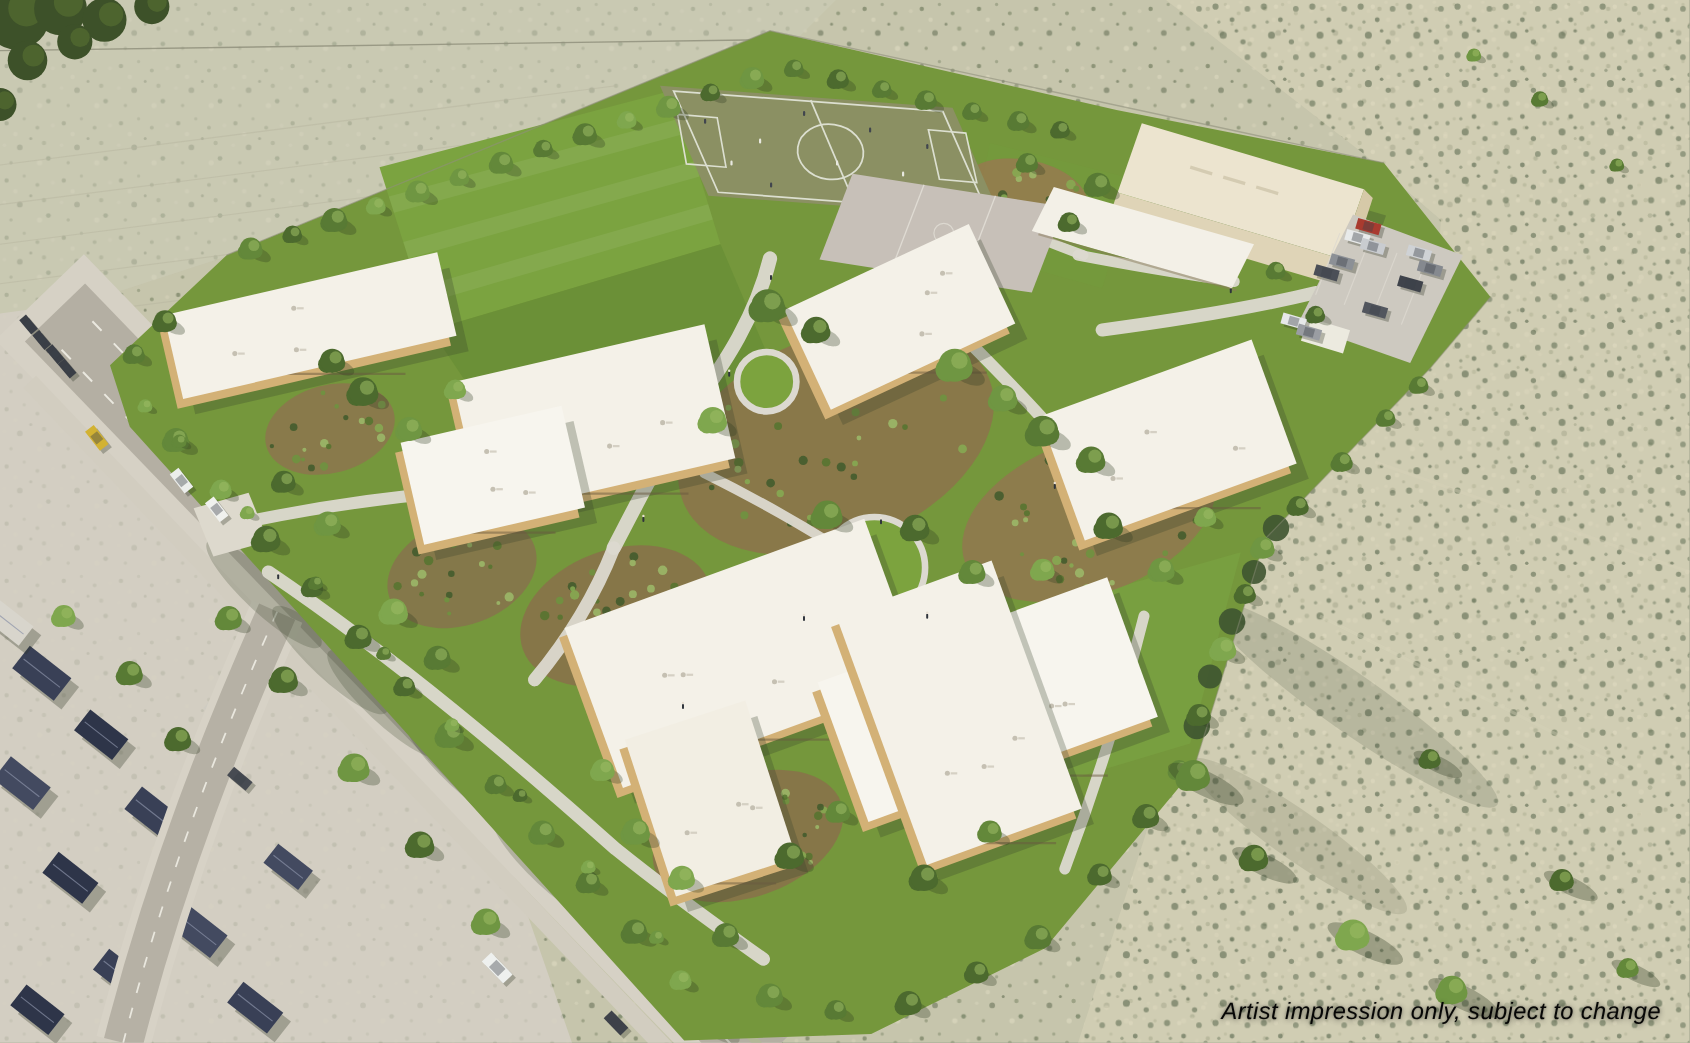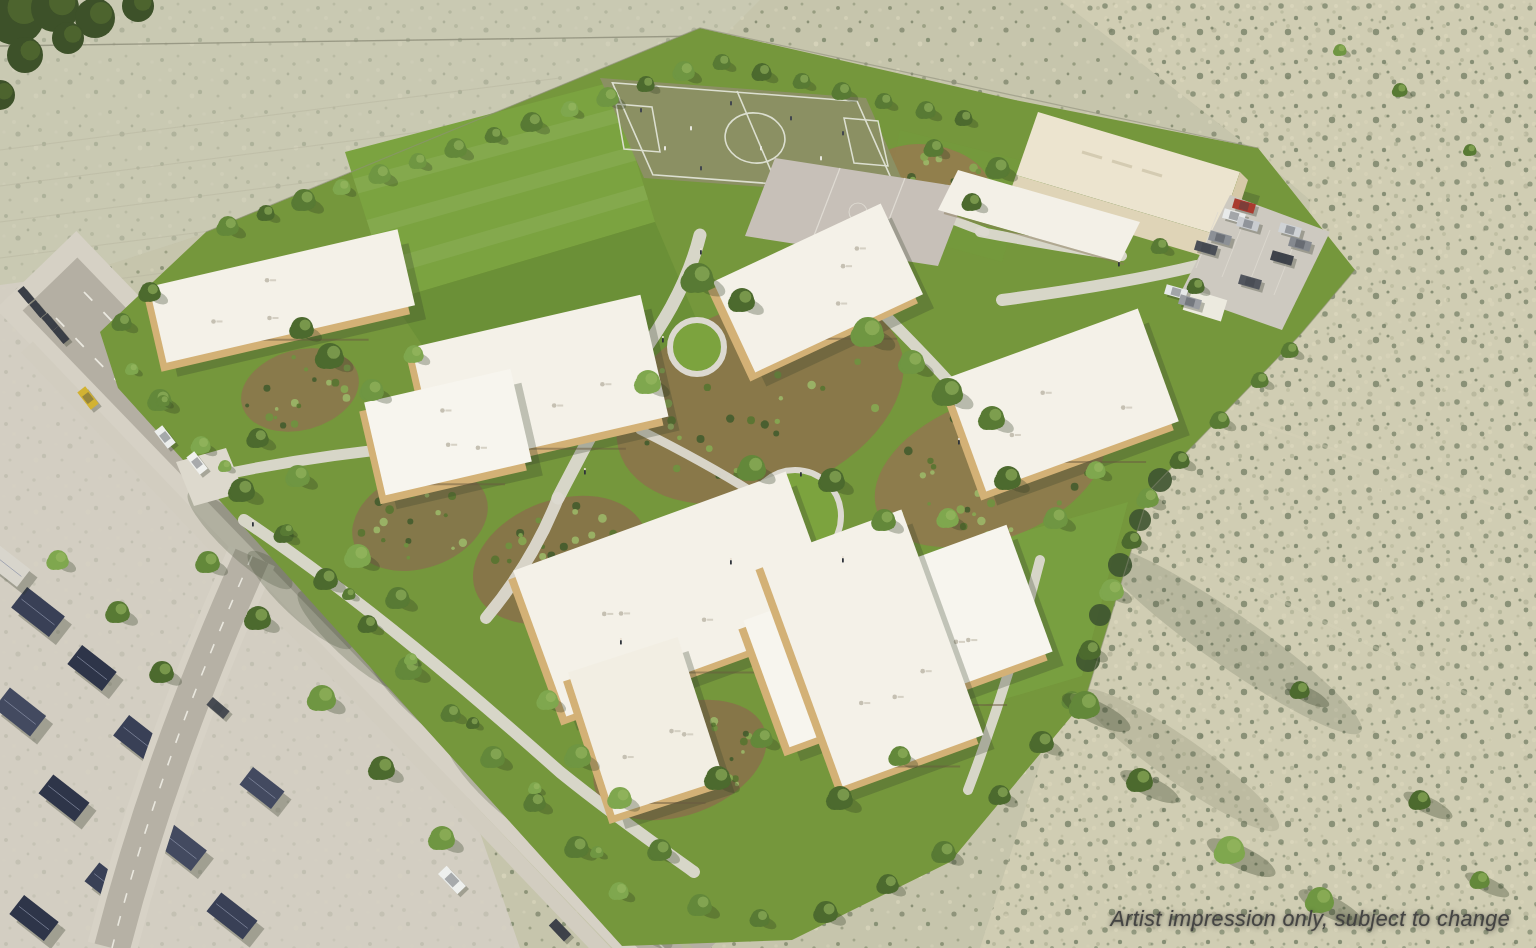--- a/index.html
+++ b/index.html
@@ -6,7 +6,7 @@
   .stage{position:relative;width:1536px;height:948px;overflow:hidden;
          font-family:"Liberation Sans",sans-serif;}
   svg{display:block;}
-  .caption{position:absolute;right:26px;bottom:16px;color:#404040;
+  .caption{position:absolute;right:26px;bottom:16px;color:#000000;
            font-style:italic;font-size:21.5px;letter-spacing:.4px;opacity:.97;
            text-shadow:0 1px 6px rgba(0,0,0,.55), 0 0 2px rgba(0,0,0,.35);
            font-family:"Liberation Sans",sans-serif;}

